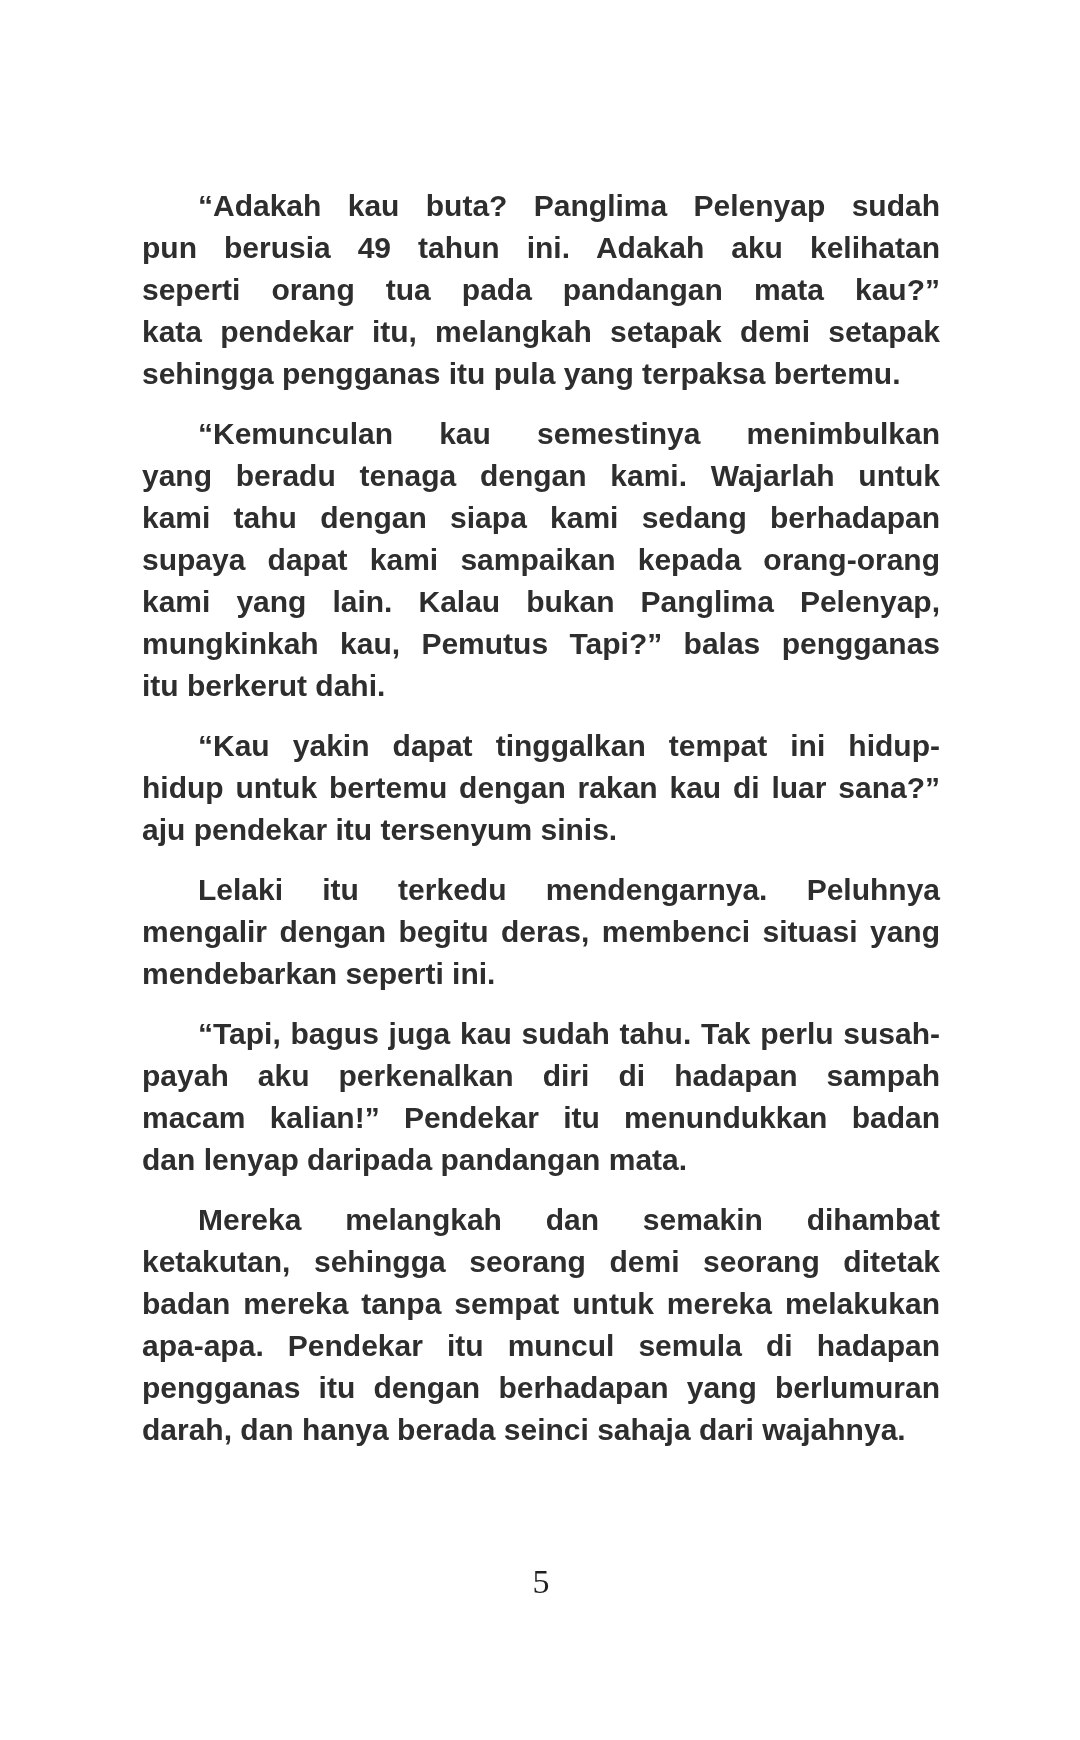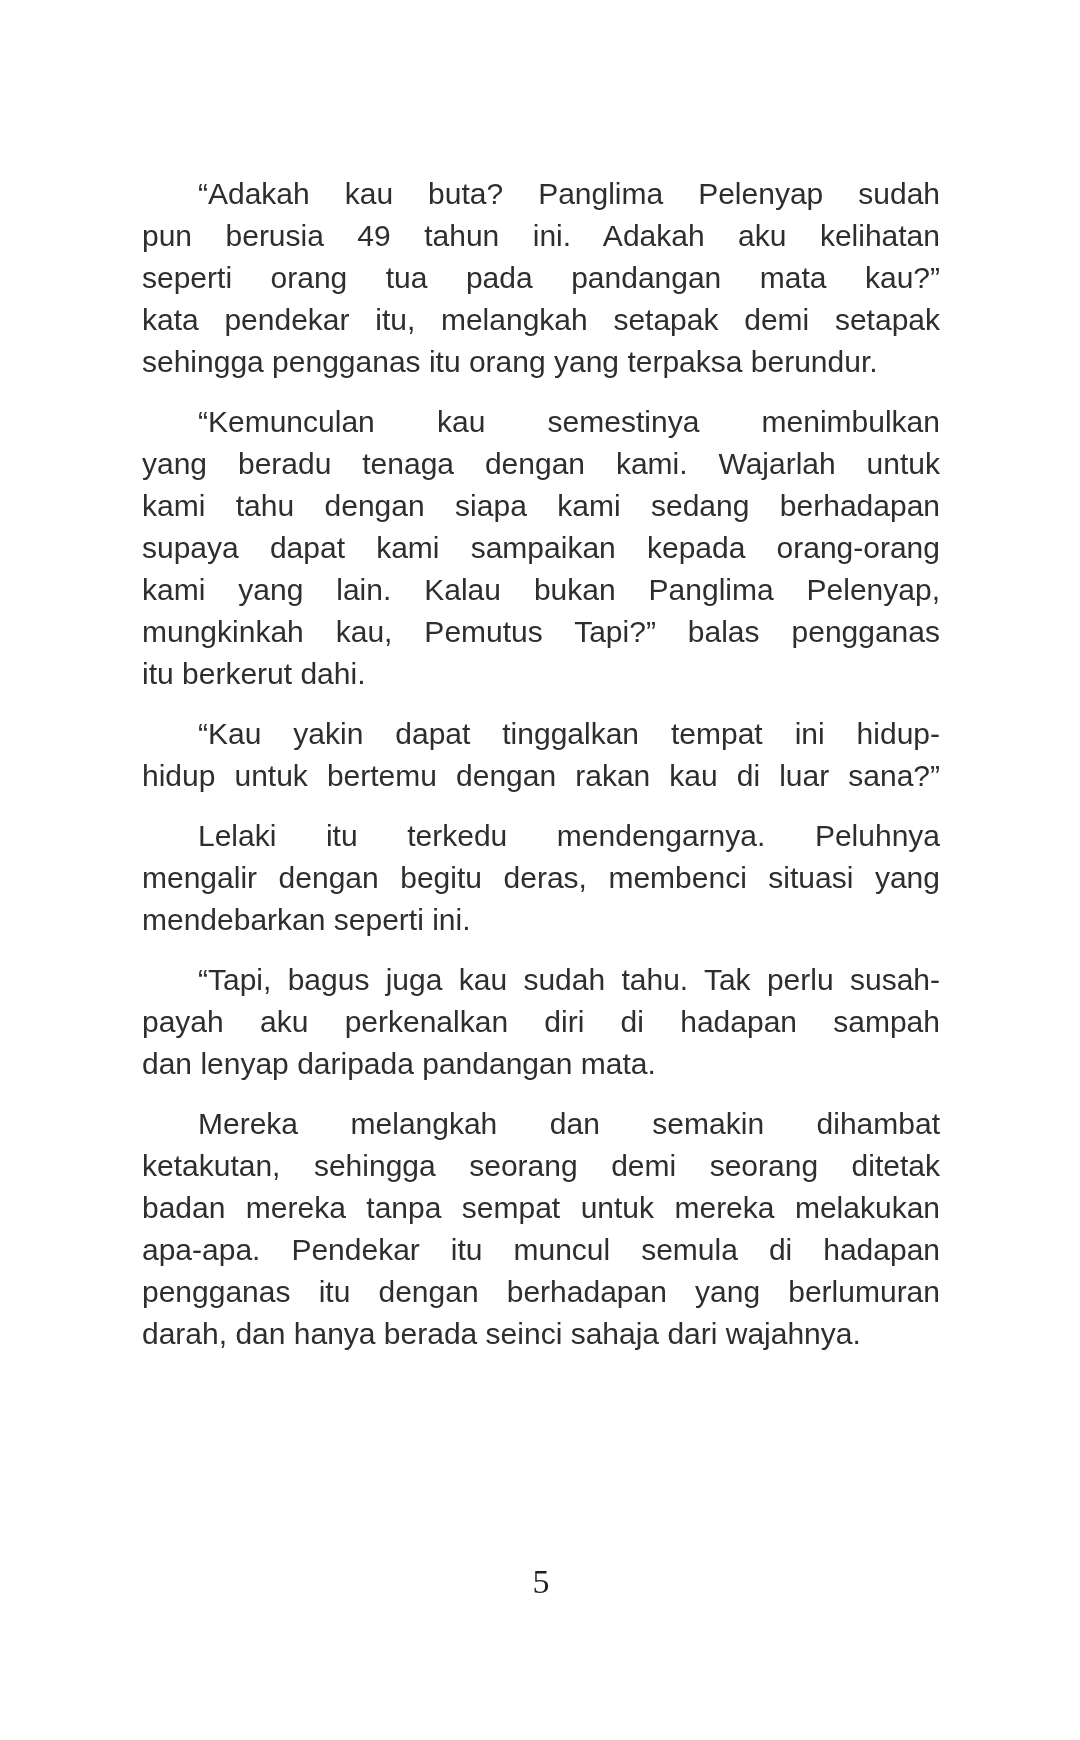--- a/index.html
+++ b/index.html
@@ -25,7 +25,8 @@
     font-weight: 400;
   }
   .para {
-    margin: 0 0 18px 0;
+    margin: 12px 0 18px 0;
+    font-weight: bold;
   }
   .line {
     text-align: justify;

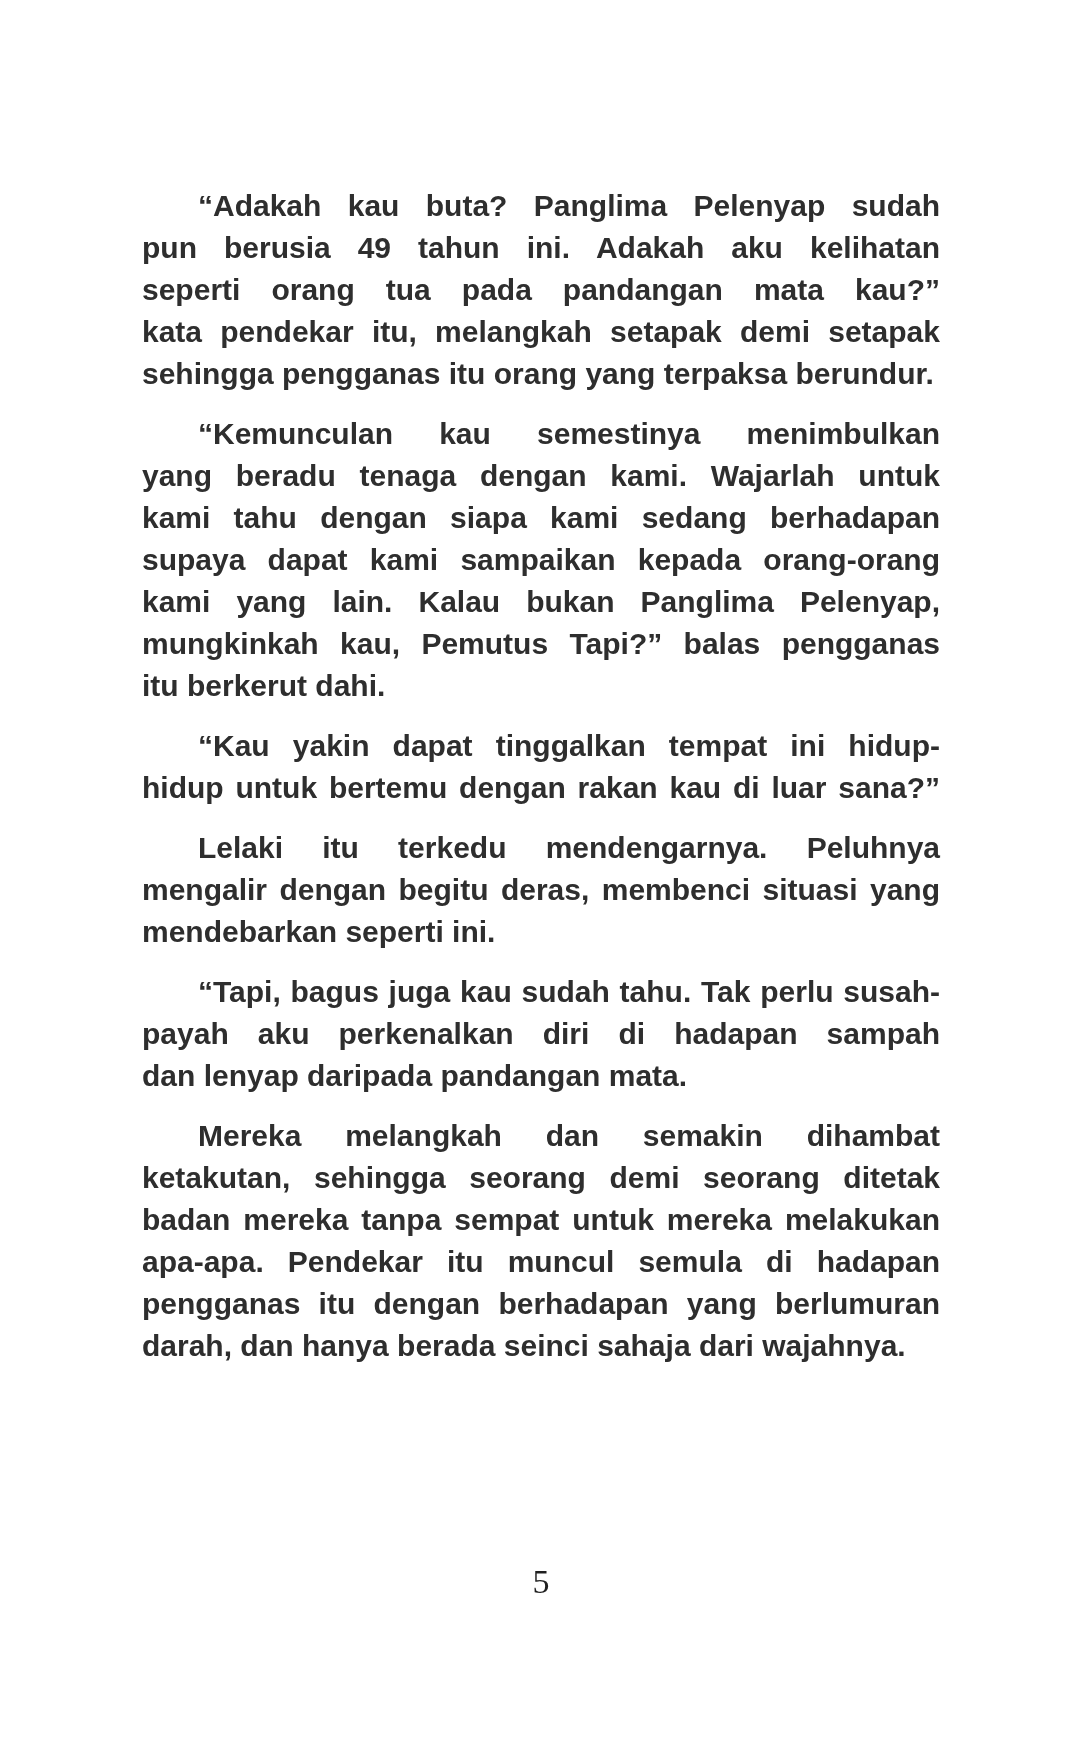--- a/index.html
+++ b/index.html
@@ -59,7 +59,7 @@
       <div class="line">pun berusia 49 tahun ini. Adakah aku kelihatan</div>
       <div class="line">seperti orang tua pada pandangan mata kau?”</div>
       <div class="line">kata pendekar itu, melangkah setapak demi setapak</div>
-      <div class="line lastline">sehingga pengganas itu orang yang terpaksa berundur.</div>
+      <div class="line lastline">sehingga pengganas itu pula yang terpaksa bertemu.</div>
     </div>
     <div class="para">
       <div class="line first">“Kemunculan kau semestinya menimbulkan</div>

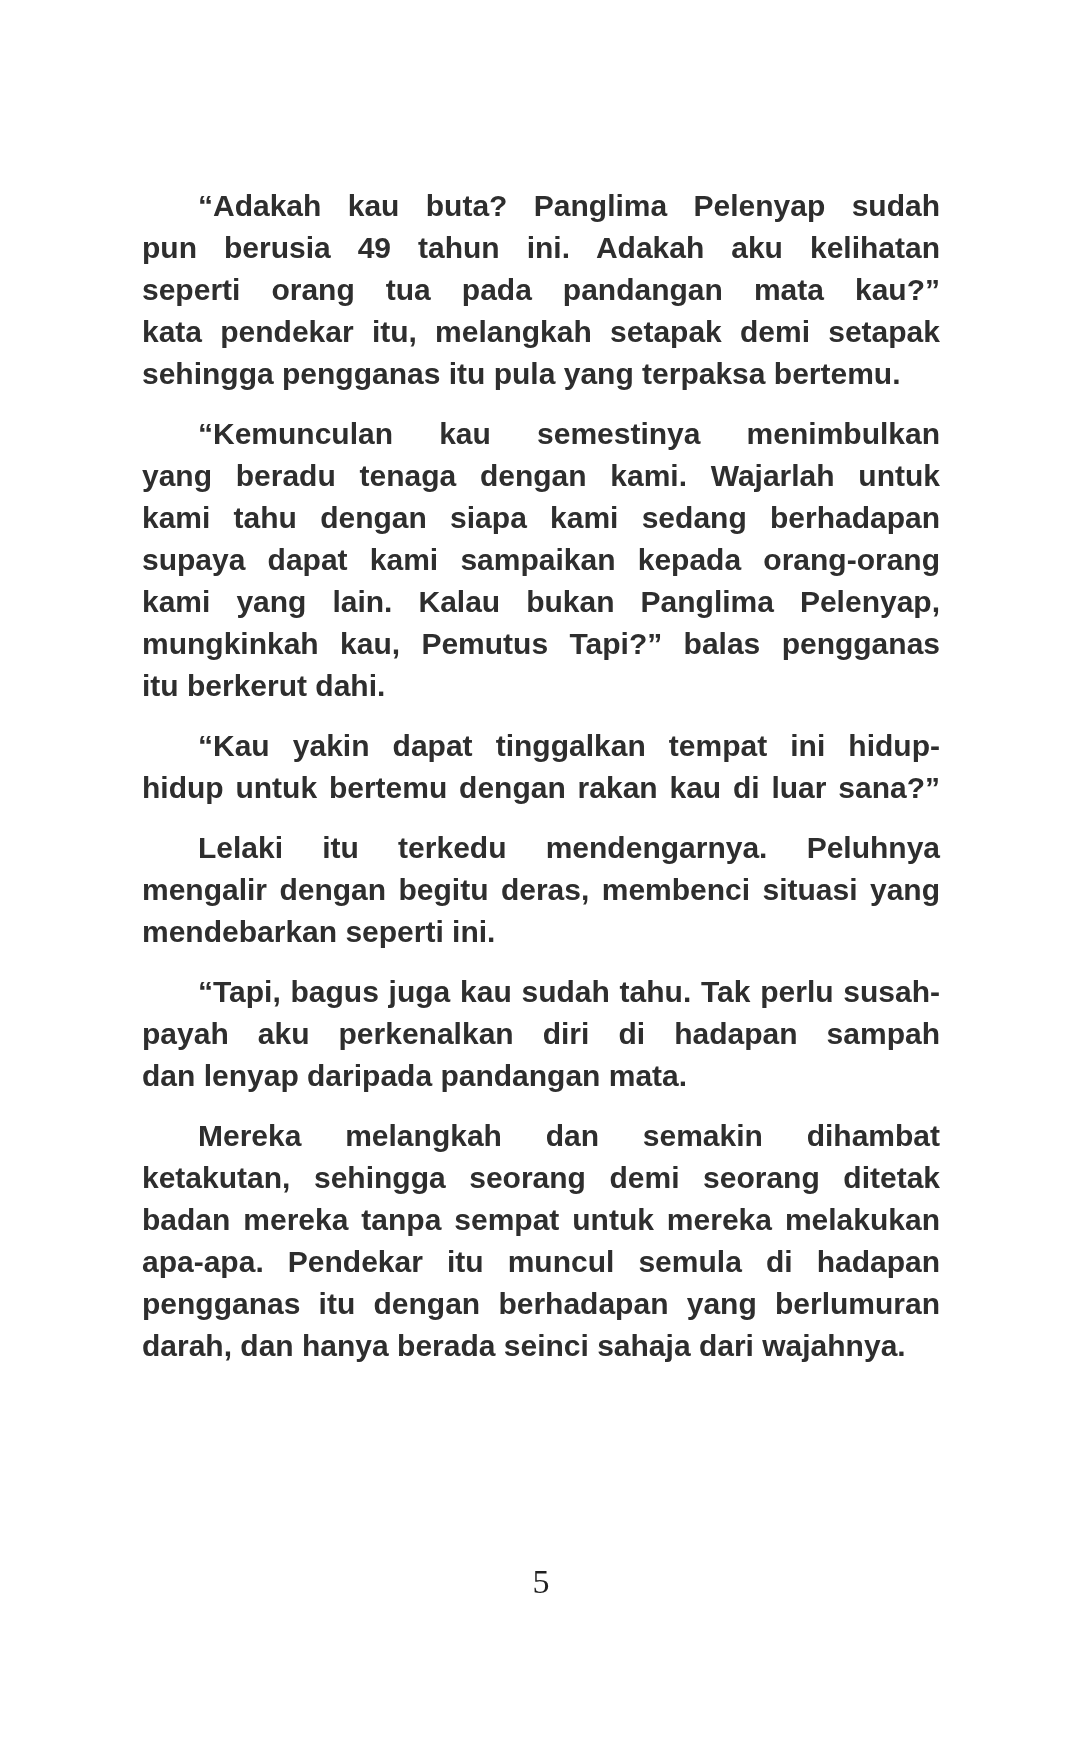--- a/index.html
+++ b/index.html
@@ -73,6 +73,7 @@
     <div class="para">
       <div class="line first">“Kau yakin dapat tinggalkan tempat ini hidup-</div>
       <div class="line">hidup untuk bertemu dengan rakan kau di luar sana?”</div>
+      <div class="line lastline">aju pendekar itu tersenyum sinis.</div>
     </div>
     <div class="para">
       <div class="line first">Lelaki itu terkedu mendengarnya. Peluhnya</div>

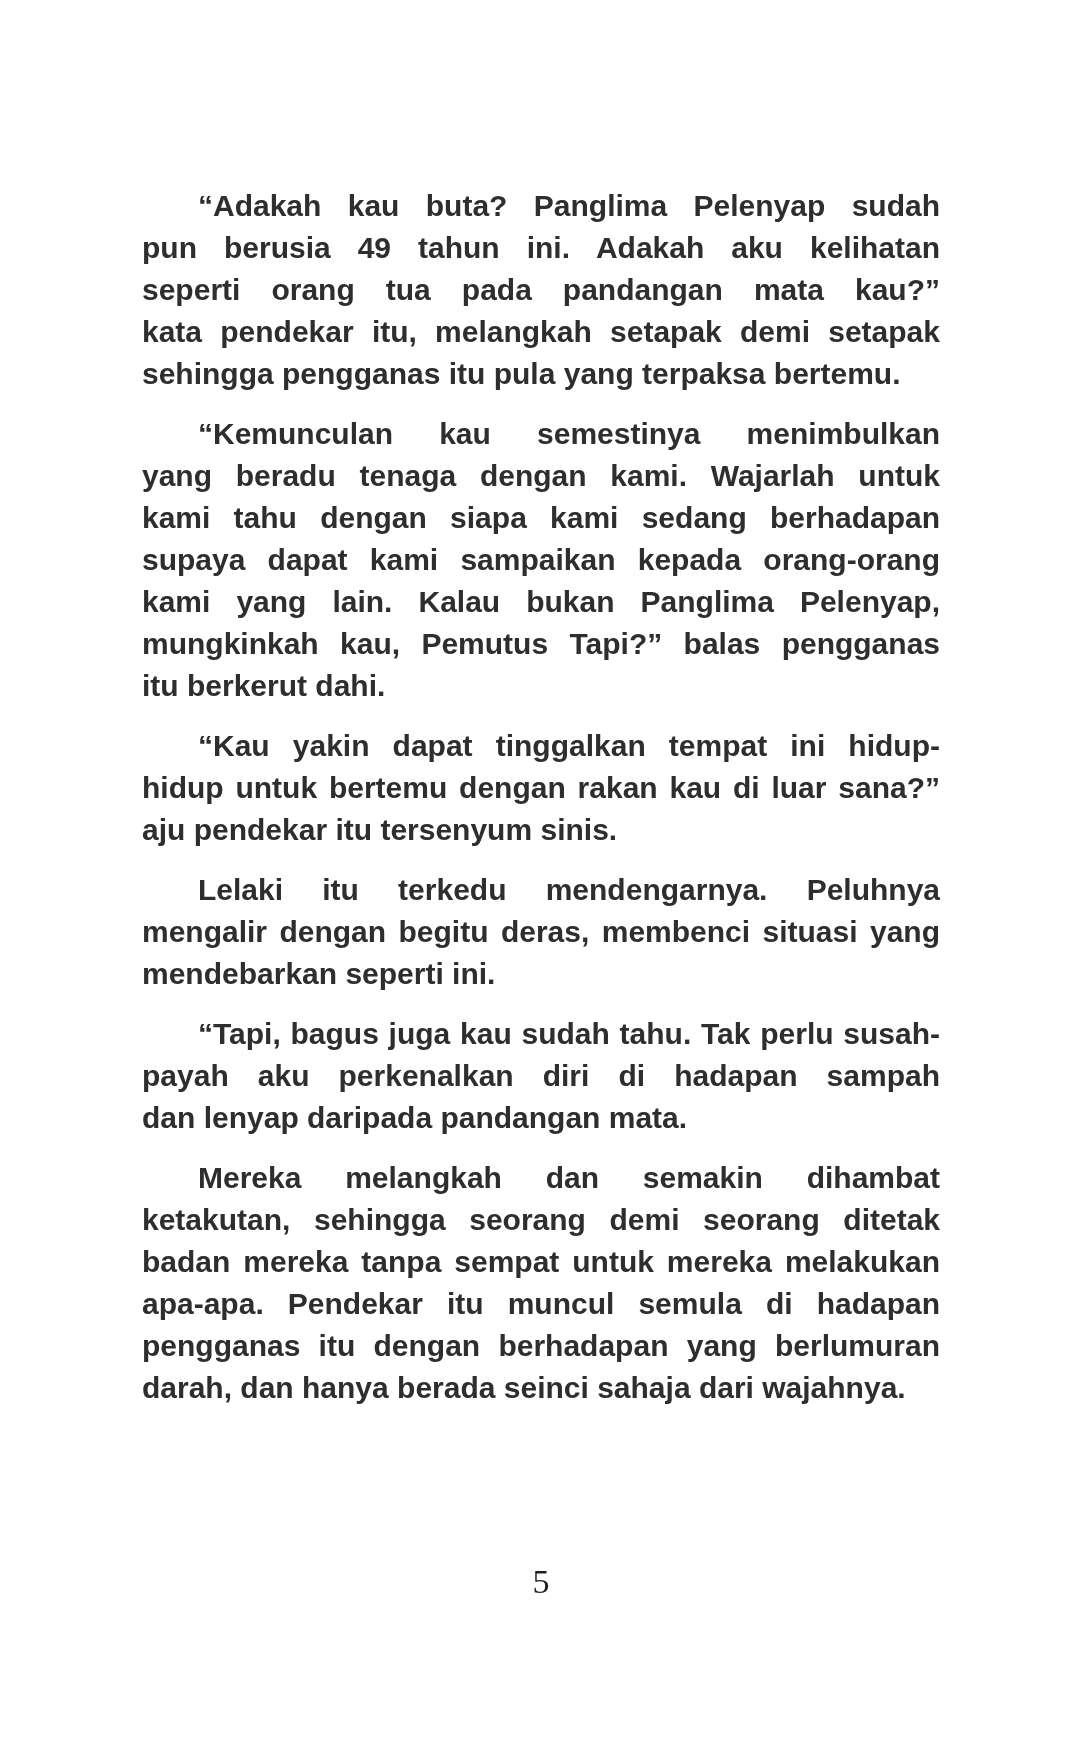--- a/index.html
+++ b/index.html
@@ -83,6 +83,7 @@
     <div class="para">
       <div class="line first">“Tapi, bagus juga kau sudah tahu. Tak perlu susah-</div>
       <div class="line">payah aku perkenalkan diri di hadapan sampah</div>
+      <div class="line">macam kalian!” Pendekar itu menundukkan badan</div>
       <div class="line lastline">dan lenyap daripada pandangan mata.</div>
     </div>
     <div class="para">

